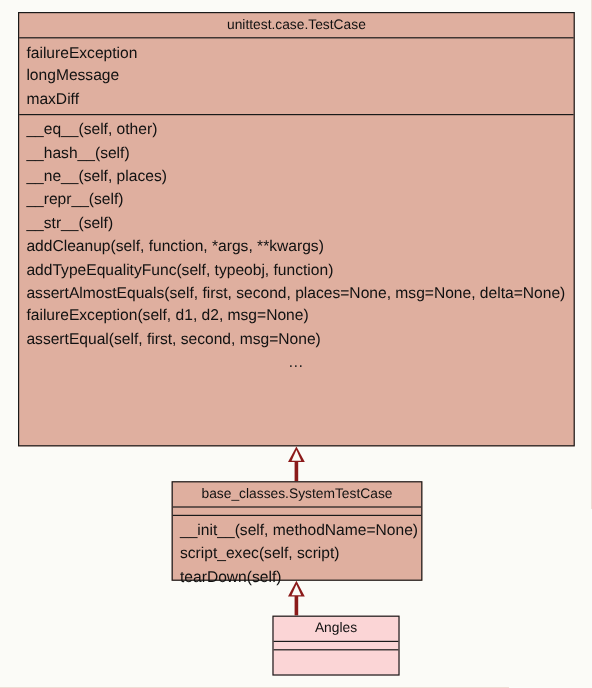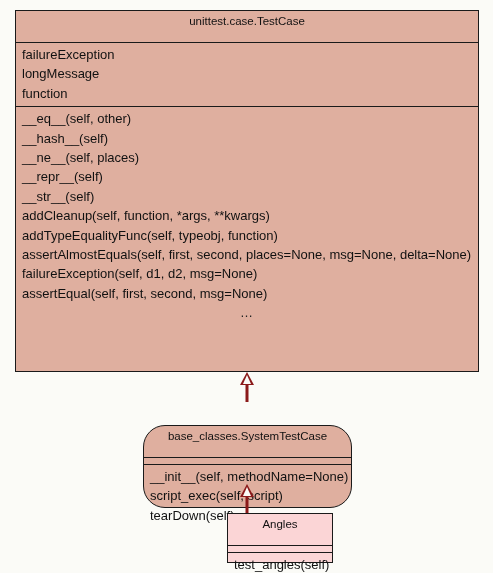--- a/index.html
+++ b/index.html
@@ -38,7 +38,7 @@
     text-align: center;
     font-size: 11.5px;
     line-height: 20px;
-    height: 32px;
+    height: 21px;
     color: #111;
     border-bottom: 1px solid #1a1a1a;
     white-space: nowrap;

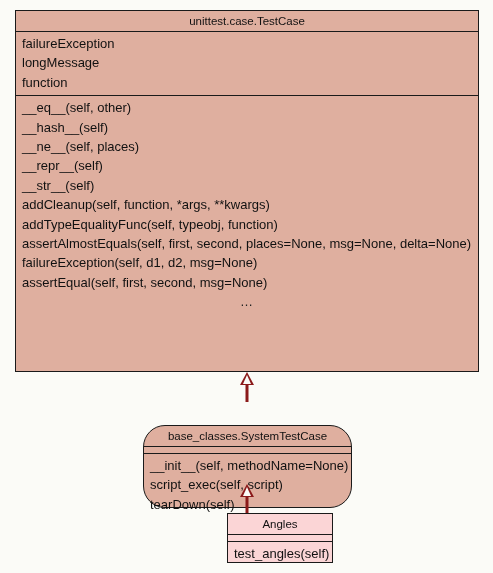--- a/index.html
+++ b/index.html
@@ -127,7 +127,7 @@
     <div class="compartment">
       <div class="member">failureException</div>
       <div class="member">longMessage</div>
-      <div class="member">function</div>
+      <div class="member">maxDiff</div>
     </div>
 
     <div class="compartment last">

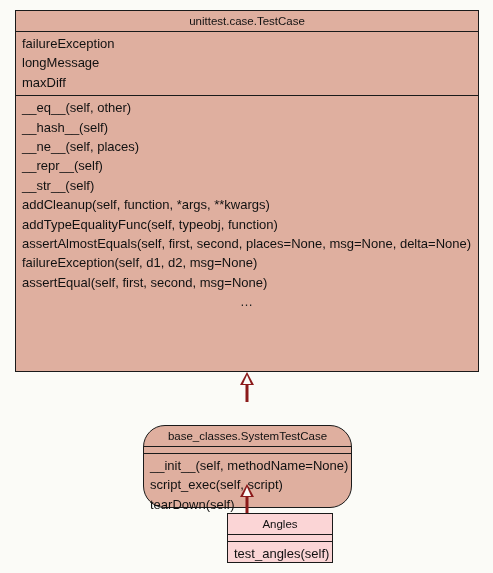--- a/index.html
+++ b/index.html
@@ -153,7 +153,7 @@
     </div>
   </div>
 
-  <div class="uml-class" style="left:143px; top:425px; width:209px; height:83px;border-radius:22px;">
+  <div class="uml-class" style="left:143px; top:401px; width:209px; height:83px;">
     <div class="class-name">base_classes.SystemTestCase</div>
 
     <div class="compartment empty"></div>

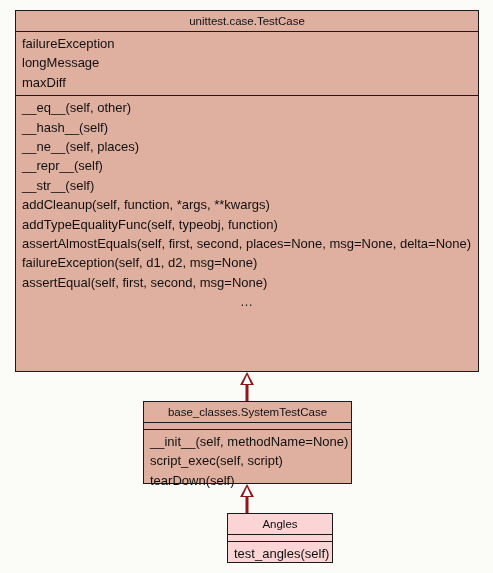--- a/index.html
+++ b/index.html
@@ -178,9 +178,6 @@
 
     <div class="compartment empty"></div>
 
-    <div class="compartment last">
-      <div class="member">test_angles(self)</div>
-    </div>
   </div>
 
 </div>

